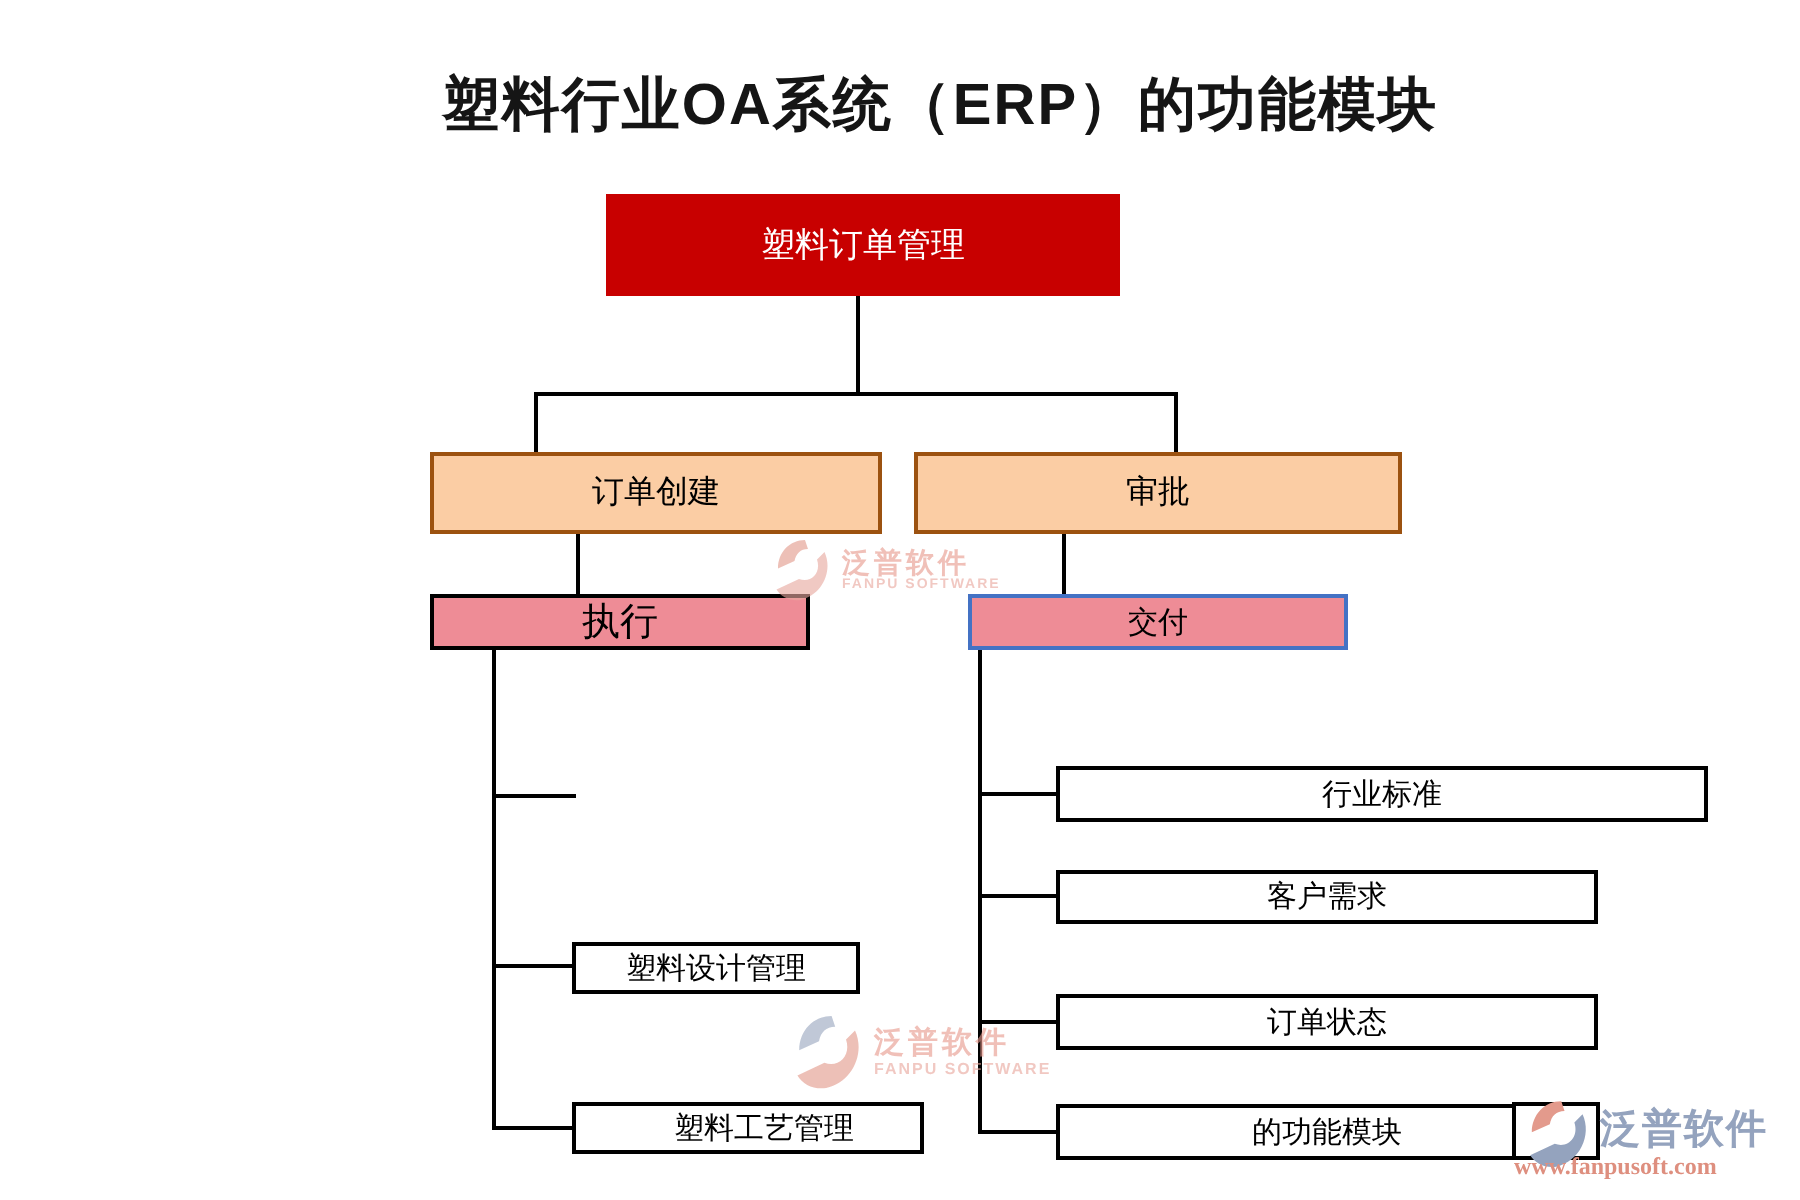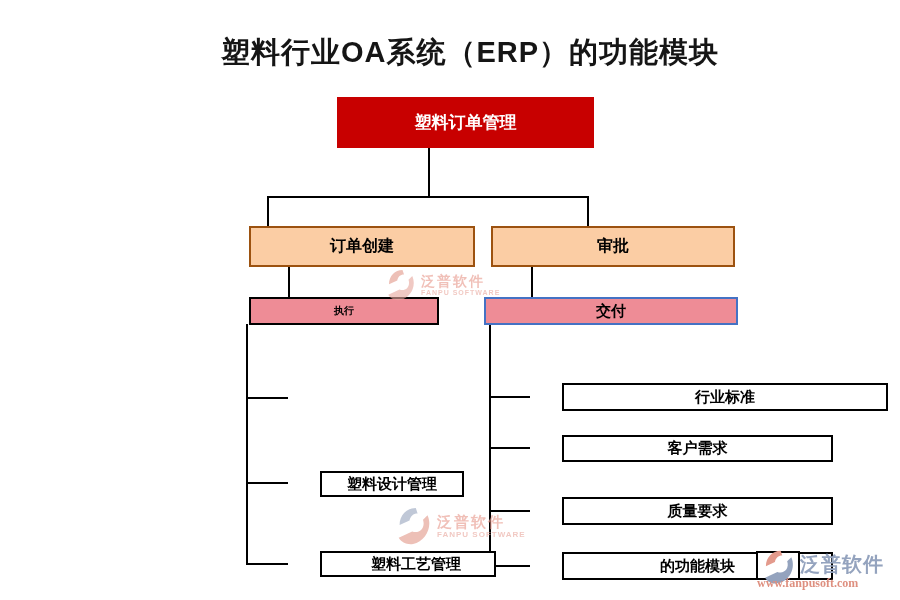--- a/index.html
+++ b/index.html
@@ -26,7 +26,7 @@
 
   .node{
     position:absolute;display:flex;align-items:center;justify-content:center;
-    font-weight:bold;color:#000;background:#fff;margin-left:34px;
+    font-weight:normal;color:#000;background:#fff;
   }
   .node-root{
     background:var(--root-fill);color:#ffffff;font-size:17px;border:none;

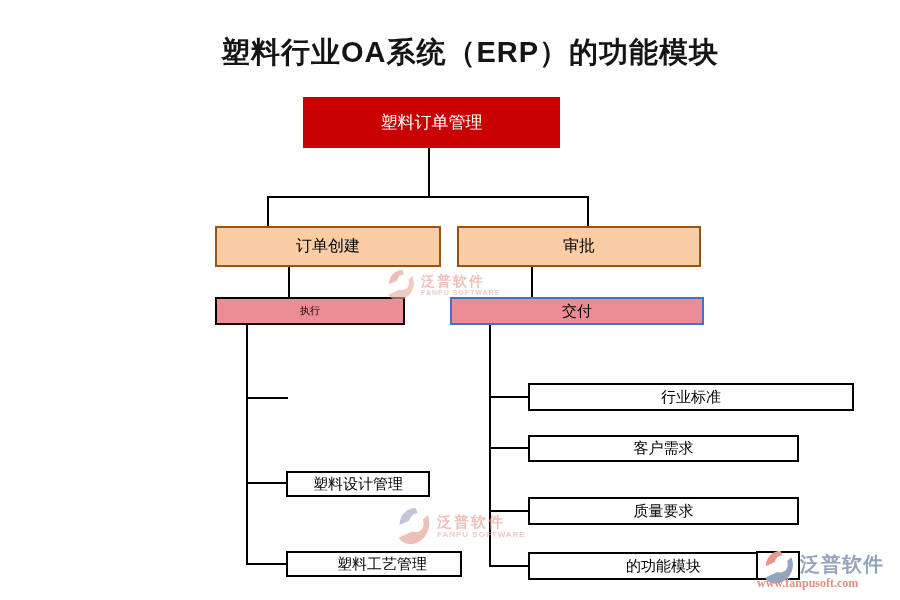--- a/index.html
+++ b/index.html
@@ -35,7 +35,7 @@
     background:var(--level2-fill);border:2px solid var(--level2-border);font-size:16px;
   }
   .node-l3a{
-    background:var(--level3-fill);border:2px solid var(--level3-border-left);font-size:10px;
+    background:var(--level3-fill);border:2px solid var(--level3-border-left);font-size:19px;
   }
   .node-l3b{
     background:var(--level3-fill);border:2px solid var(--level3-border-right);font-size:15px;

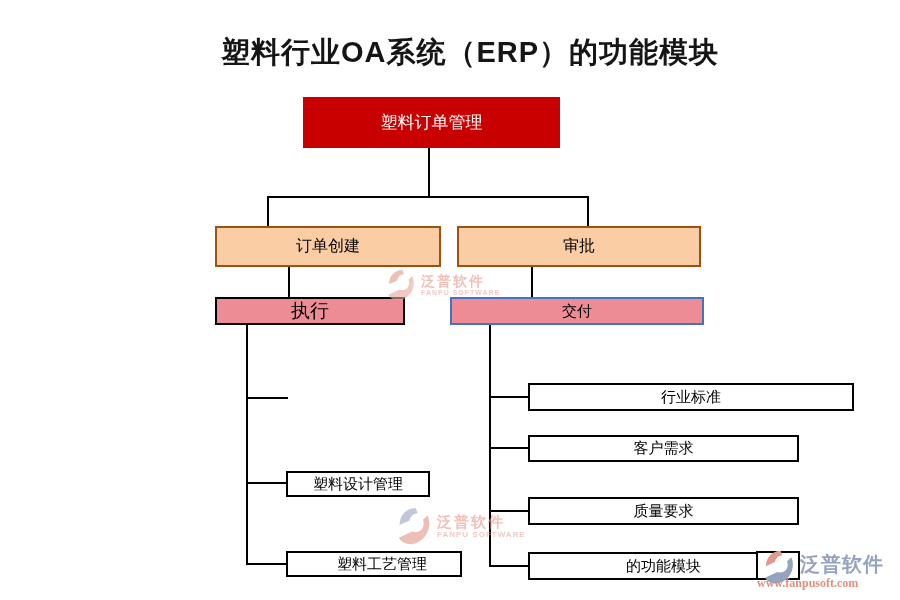--- a/index.html
+++ b/index.html
@@ -105,7 +105,7 @@
   <div class="node node-l2" style="left:215px;top:226px;width:226px;height:41px;">订单创建</div>
 
   <div class="node node-l3a" style="left:215px;top:297px;width:190px;height:28px;">执行</div>
-  <div class="node node-l3b" style="left:450px;top:297px;width:254px;height:28px;">交付</div>
+  <div class="node node-l3b" style="left:484px;top:297px;width:190px;height:28px;">交付</div>
 
   <div class="node leaf" style="left:286px;top:471px;width:144px;height:26px;">塑料设计管理</div>
   <div class="node leaf" style="left:286px;top:551px;width:176px;height:26px;padding-left:16px;">塑料工艺管理</div>

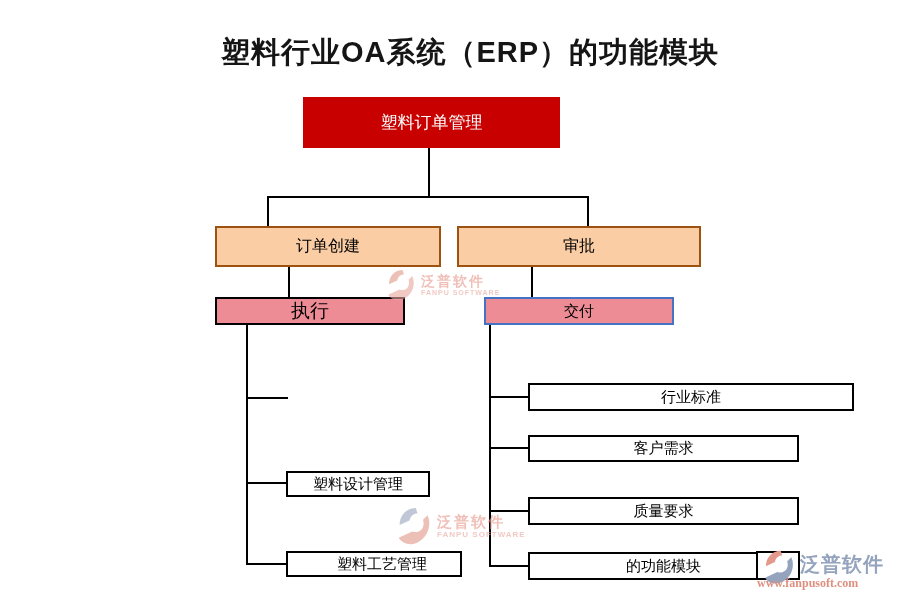--- a/index.html
+++ b/index.html
@@ -112,7 +112,7 @@
 
   <div class="node leaf" style="left:528px;top:383px;width:326px;height:28px;">行业标准</div>
   <div class="node leaf" style="left:528px;top:435px;width:271px;height:27px;">客户需求</div>
-  <div class="node leaf" style="left:528px;top:497px;width:271px;height:28px;">质量要求</div>
+  <div class="node leaf" style="left:528px;top:497px;width:271px;height:28px;">订单状态</div>
   <div class="node leaf" style="left:528px;top:552px;width:271px;height:28px;">的功能模块</div>
 
   <div class="watermark wm-a" style="left:386px;top:268px;">

